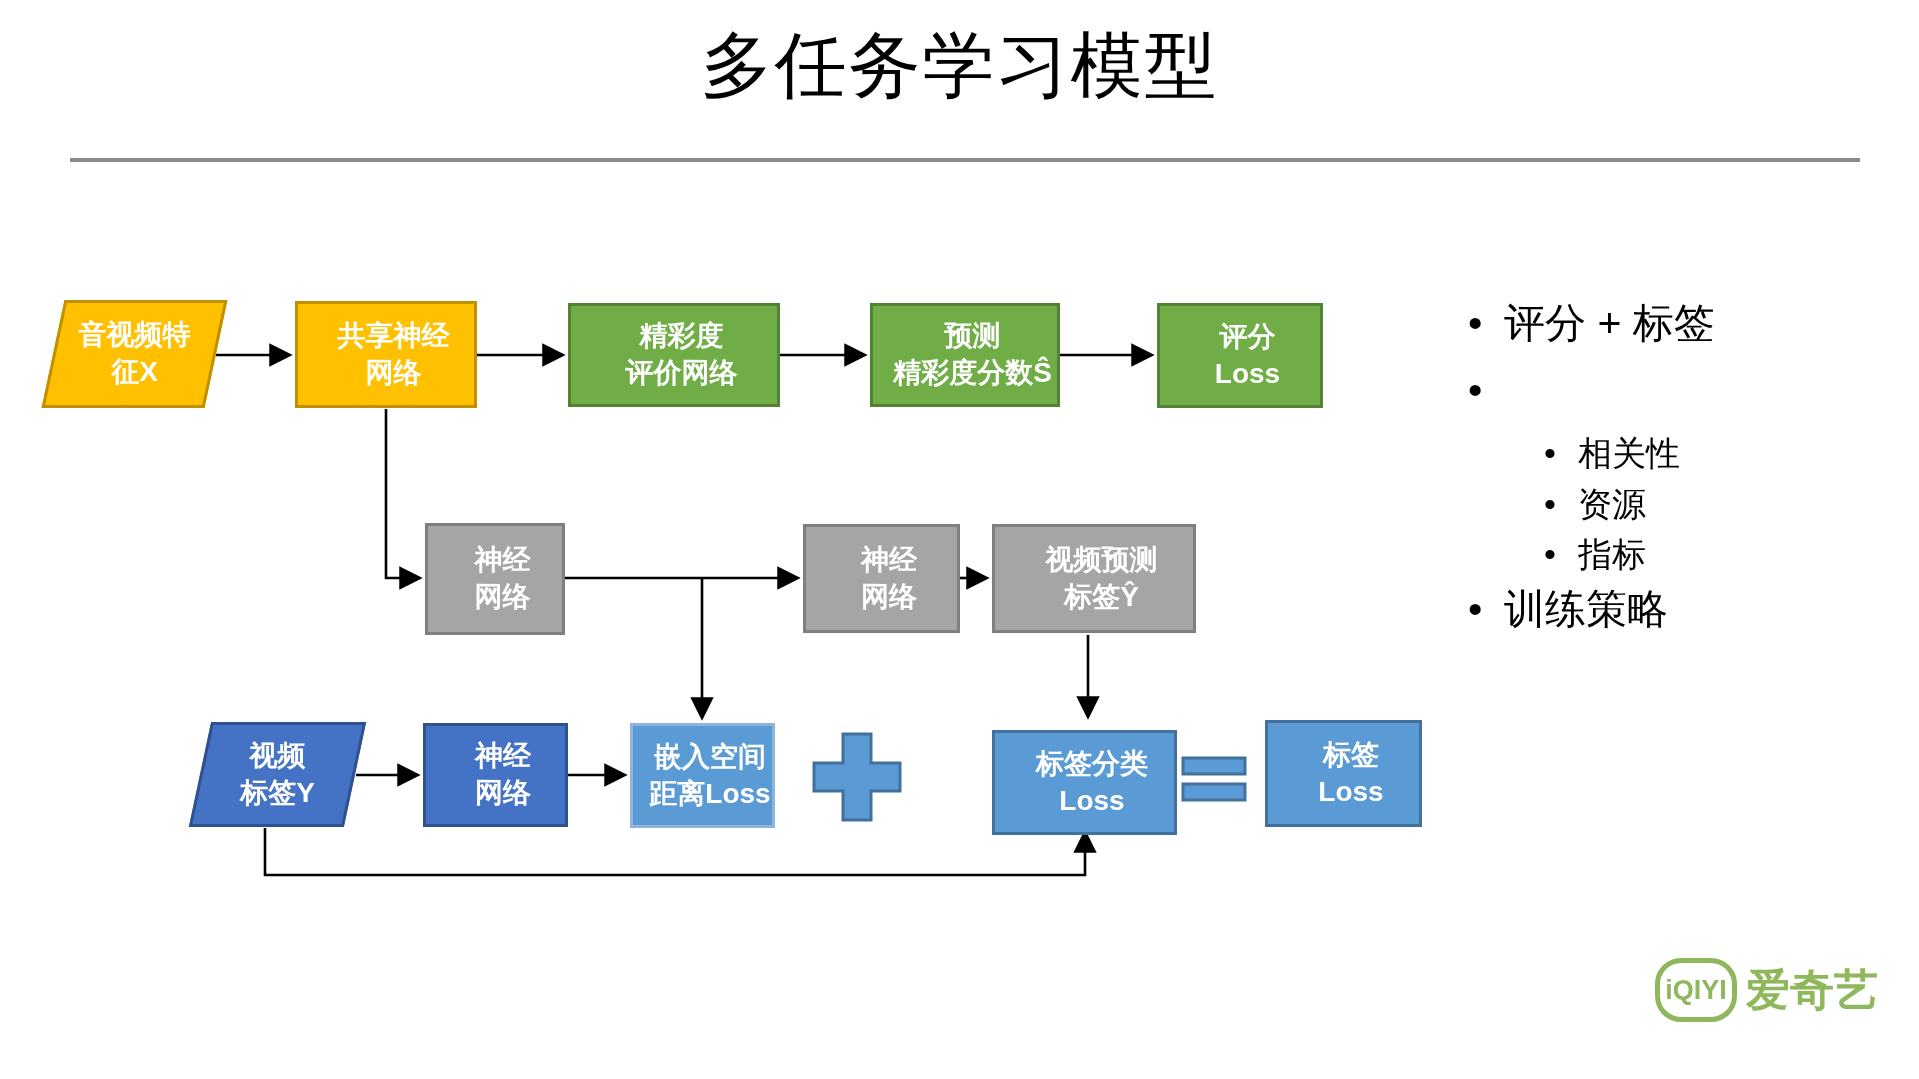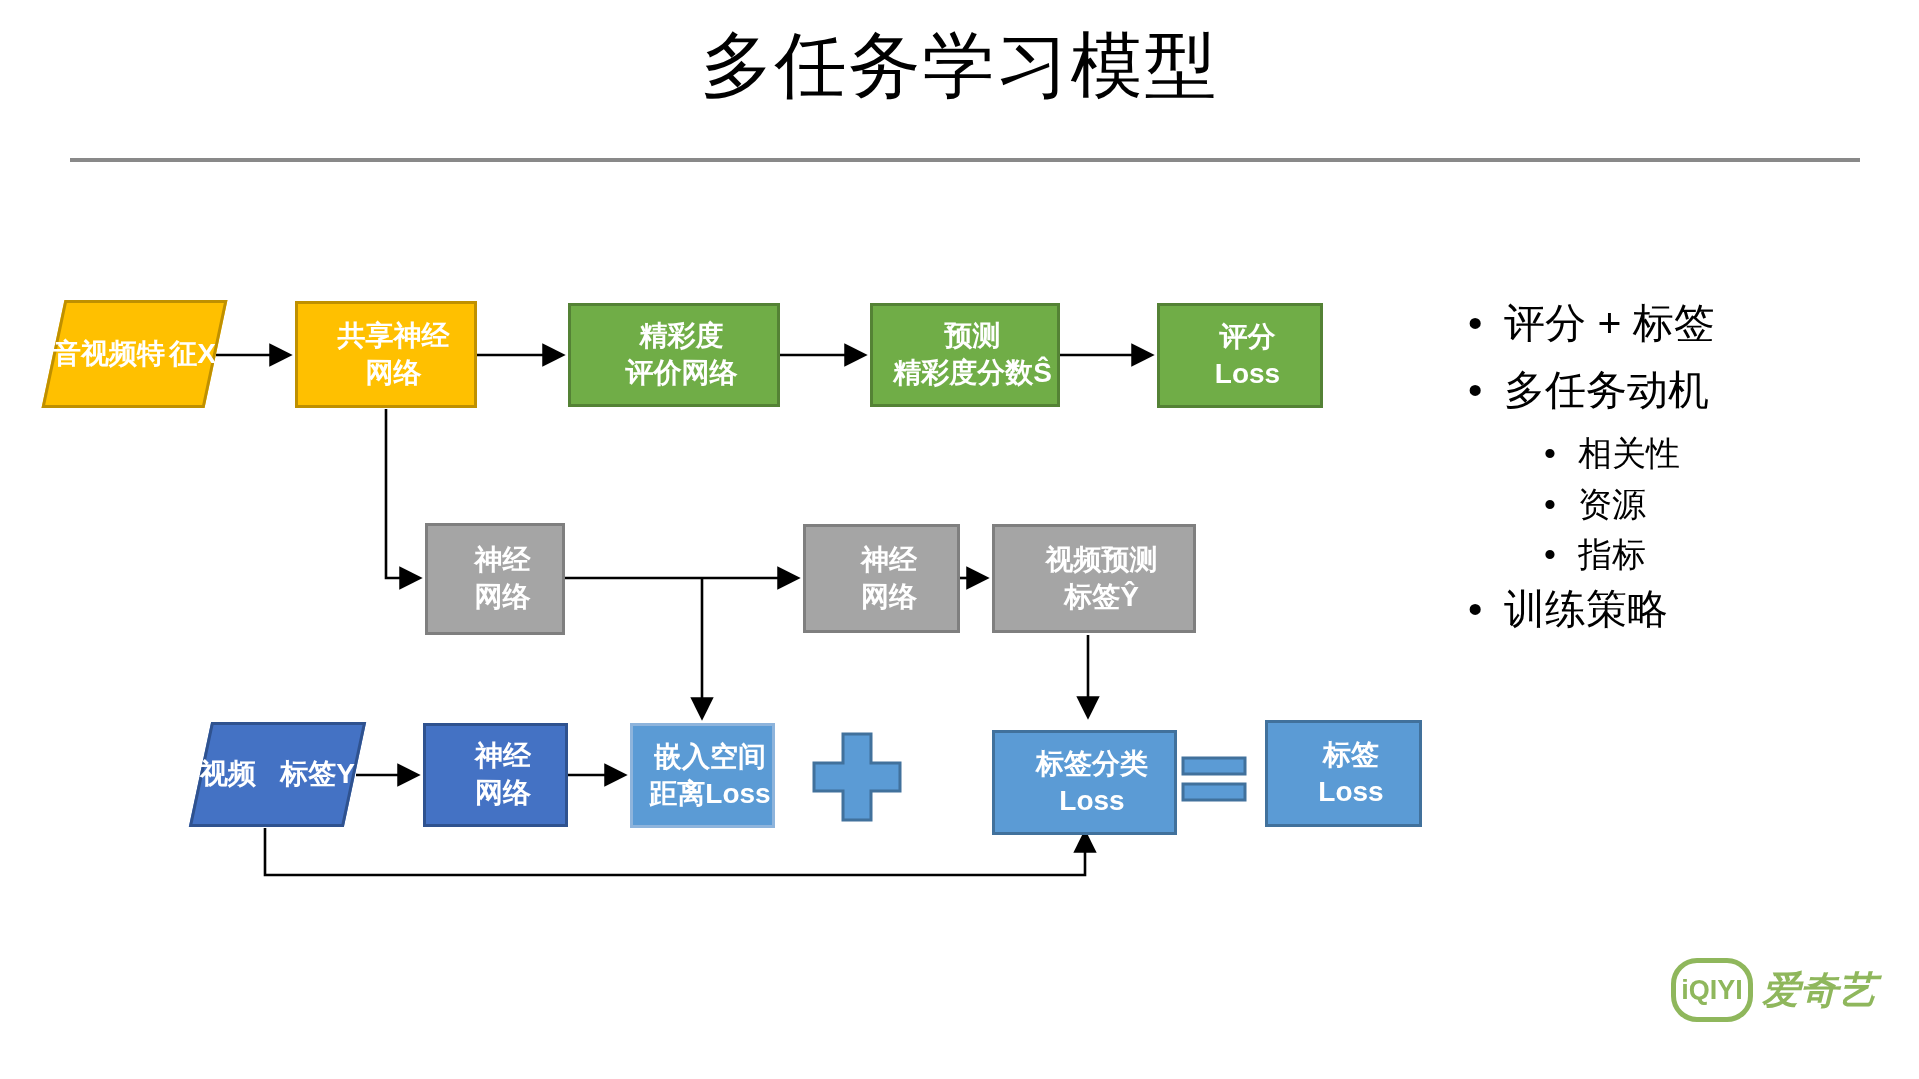--- a/index.html
+++ b/index.html
@@ -30,8 +30,8 @@
   .pgram-bg.yellow-p{background:#FFC000;border:3px solid #BF9000;}
   .pgram-bg.blue-p{background:#4472C4;border:3px solid #2F528F;}
   .pgram-text{
-    position:absolute;left:0;top:0;right:0;bottom:0;display:flex;flex-direction:row;
-    align-items:center;justify-content:space-between;color:#fff;font-weight:bold;font-size:28px;line-height:1.32;text-align:center;
+    position:absolute;left:0;top:0;right:0;bottom:0;display:flex;flex-direction:column;
+    align-items:center;justify-content:center;color:#fff;font-weight:bold;font-size:28px;line-height:1.32;text-align:center;
   }
   
   svg.overlay{position:absolute;left:0;top:0;width:1919px;height:1079px;pointer-events:none;}

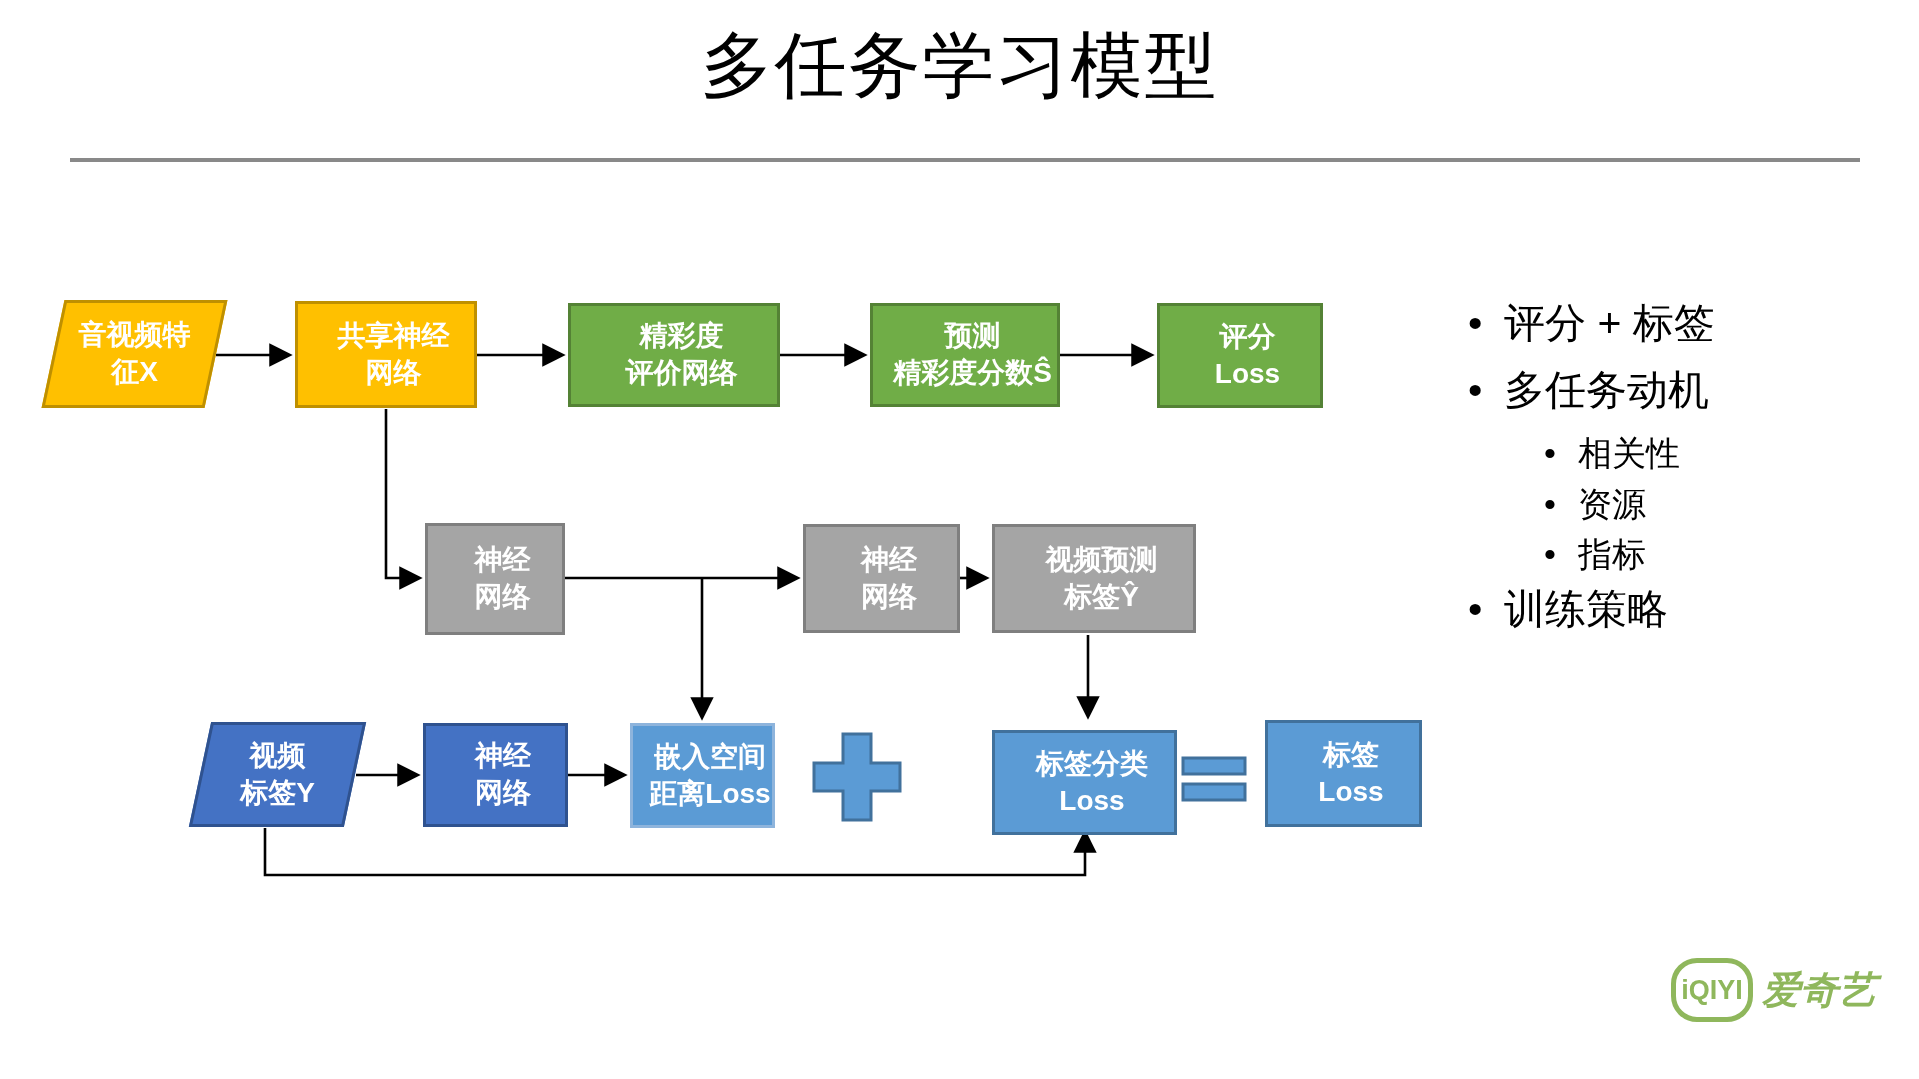--- a/index.html
+++ b/index.html
@@ -165,7 +165,6 @@
     </div>
     <div class="note l1">
       <span class="b">•</span>
-      <span>多任务动机</span>
     </div>
     <div class="note l2">
       <span class="b">•</span>

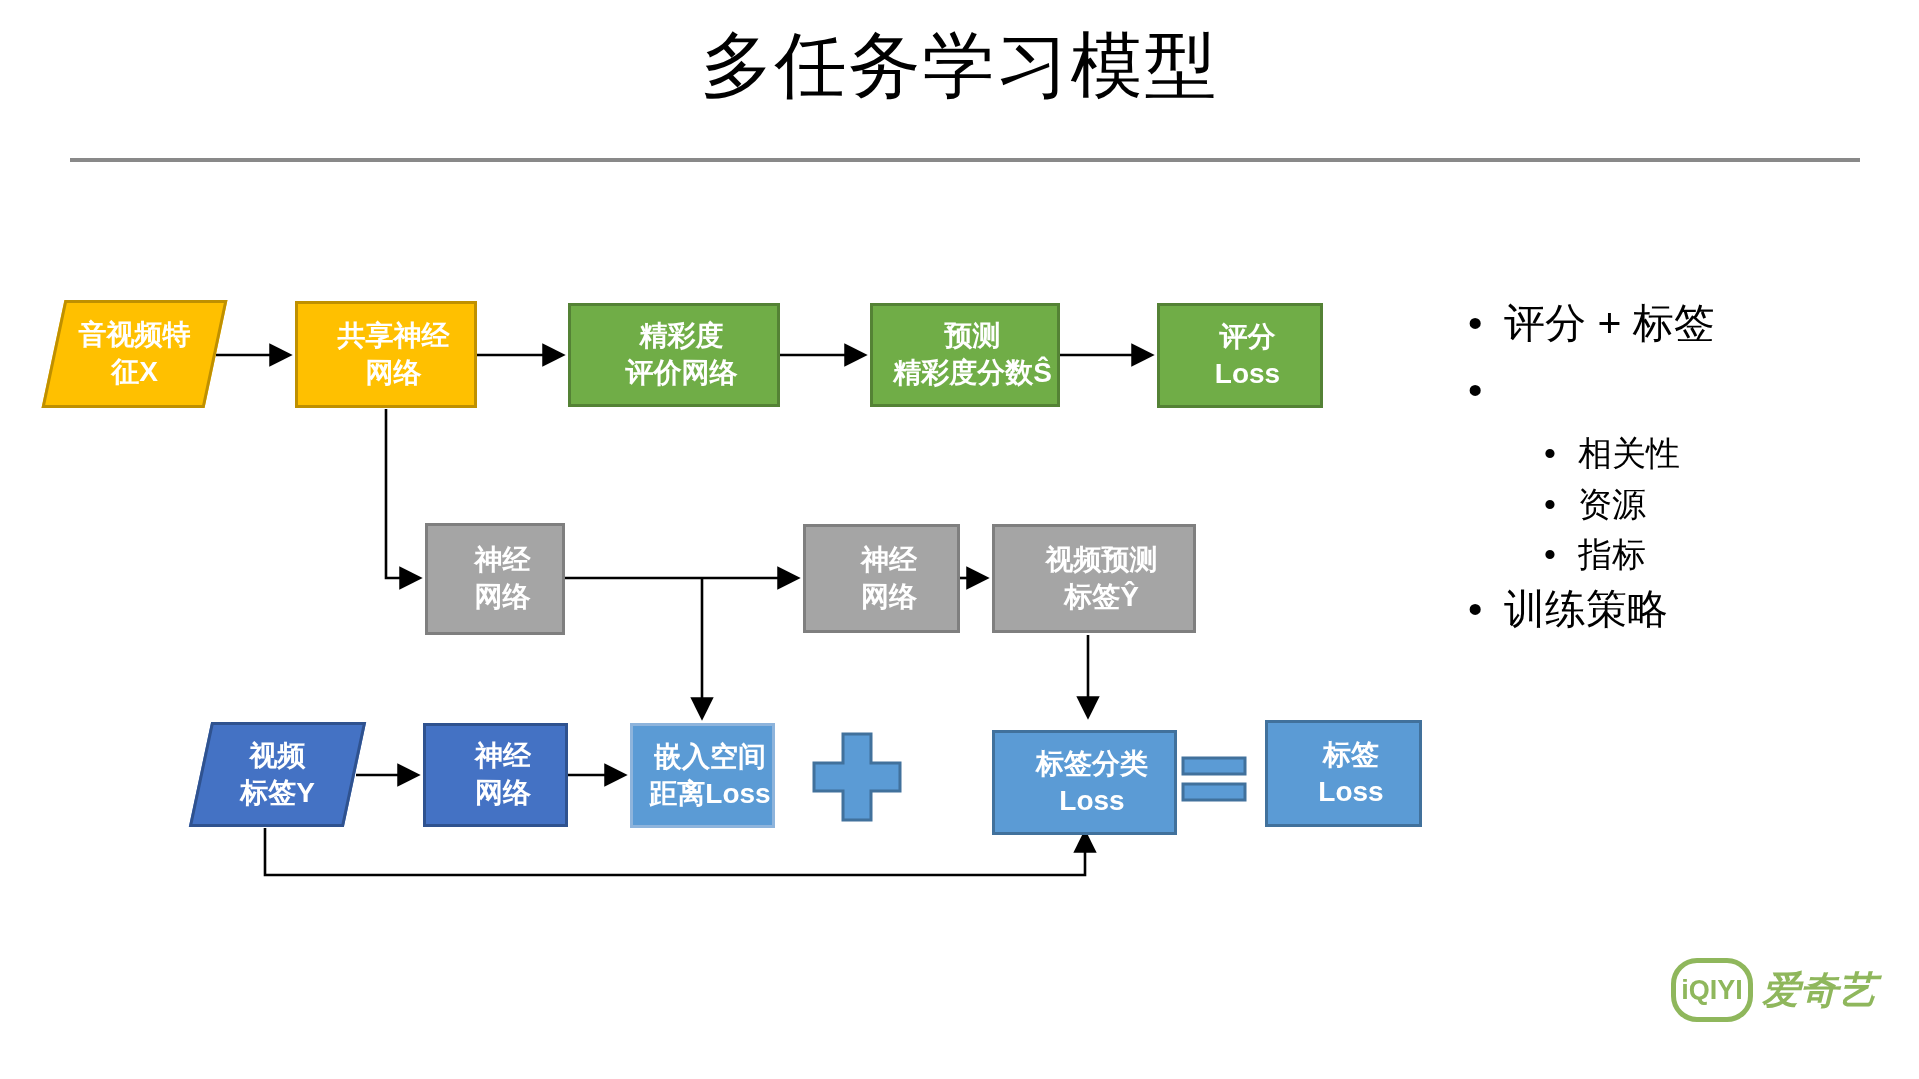--- a/index.html
+++ b/index.html
@@ -48,7 +48,7 @@
   .logo-badge{
     width:72px;height:54px;border:5px solid #8FB75C;border-radius:26px;
     display:flex;align-items:center;justify-content:center;
-    font-weight:bold;font-size:27px;letter-spacing:0;color:#8FB75C;margin-left:16px;
+    font-weight:bold;font-size:27px;letter-spacing:0;color:#8FB75C;
   }
   .logo-name{margin-left:9px;font-size:38px;font-weight:bold;font-style:italic;}
 </style>

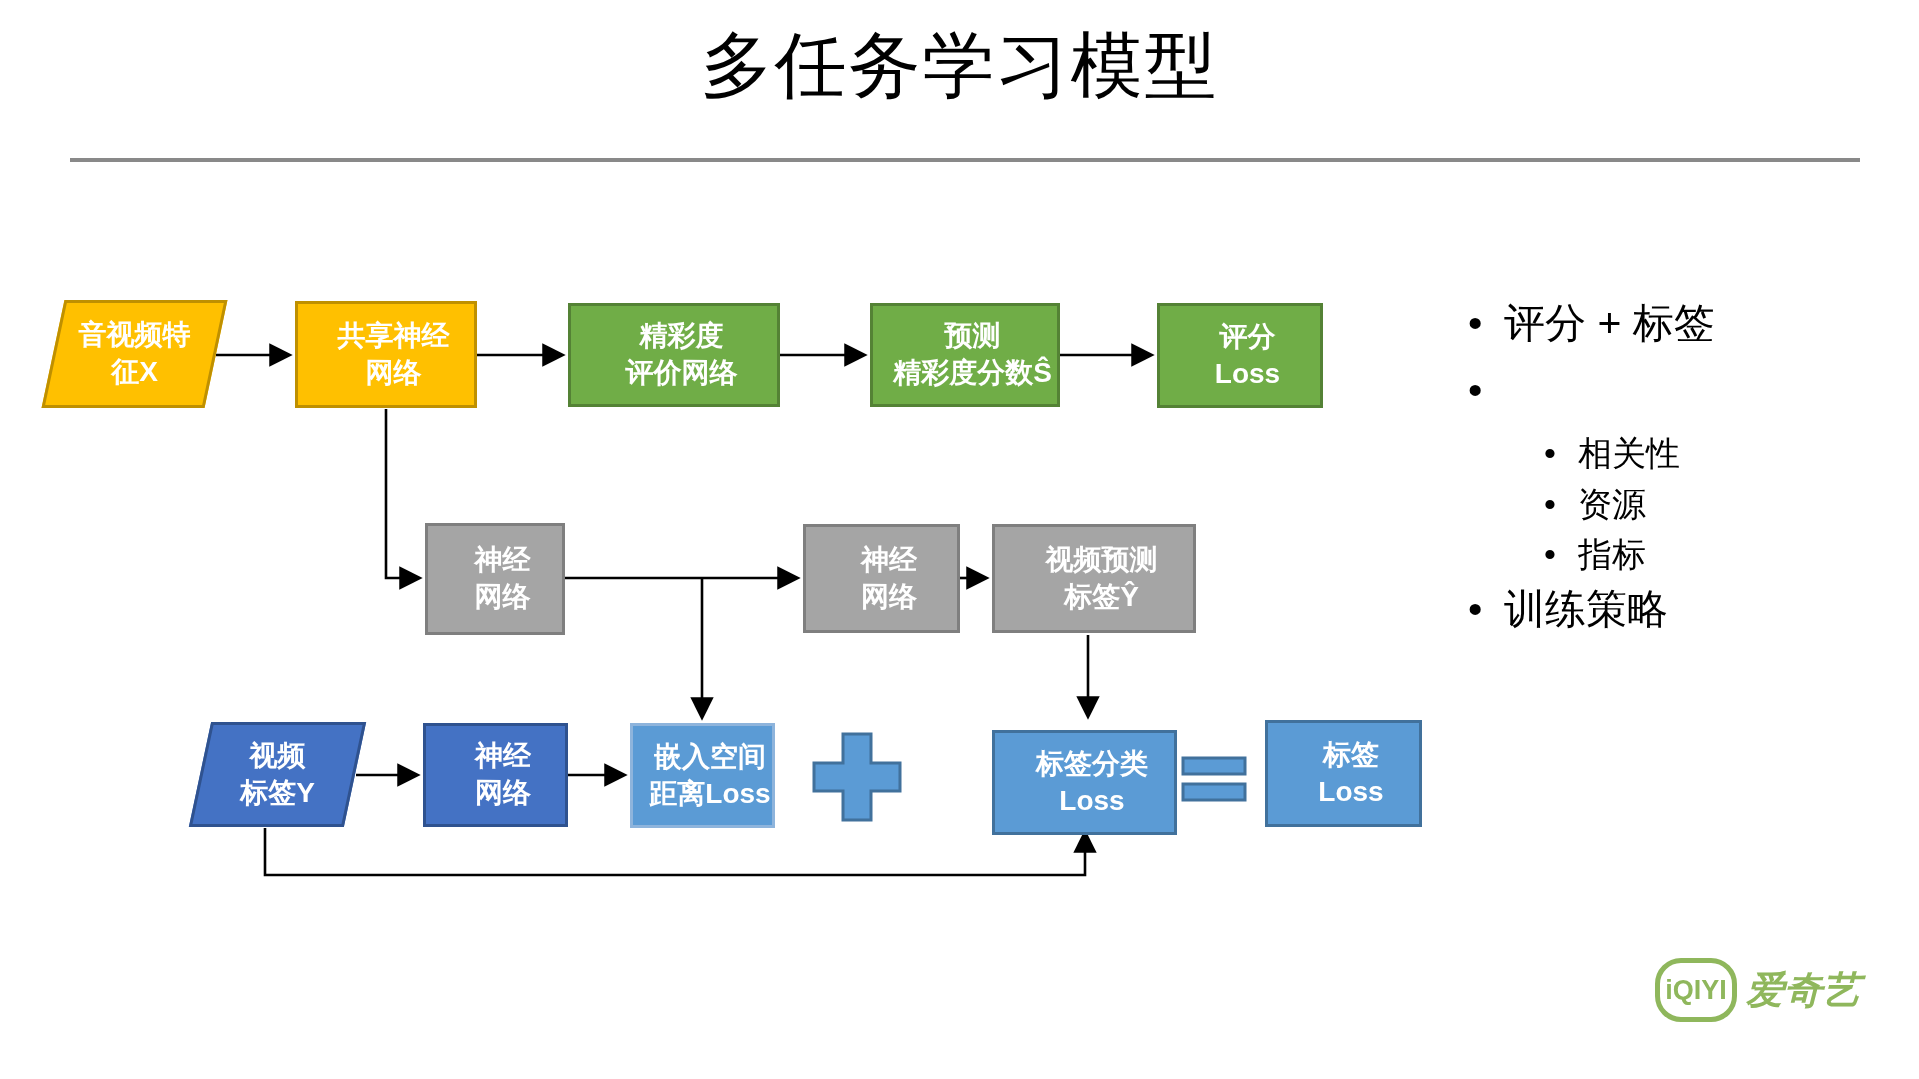--- a/index.html
+++ b/index.html
@@ -50,7 +50,7 @@
     display:flex;align-items:center;justify-content:center;
     font-weight:bold;font-size:27px;letter-spacing:0;color:#8FB75C;
   }
-  .logo-name{margin-left:9px;font-size:38px;font-weight:bold;font-style:italic;}
+  .logo-name{margin-left:9px;font-size:44px;font-weight:bold;}
 </style>
 </head>
 <body>

